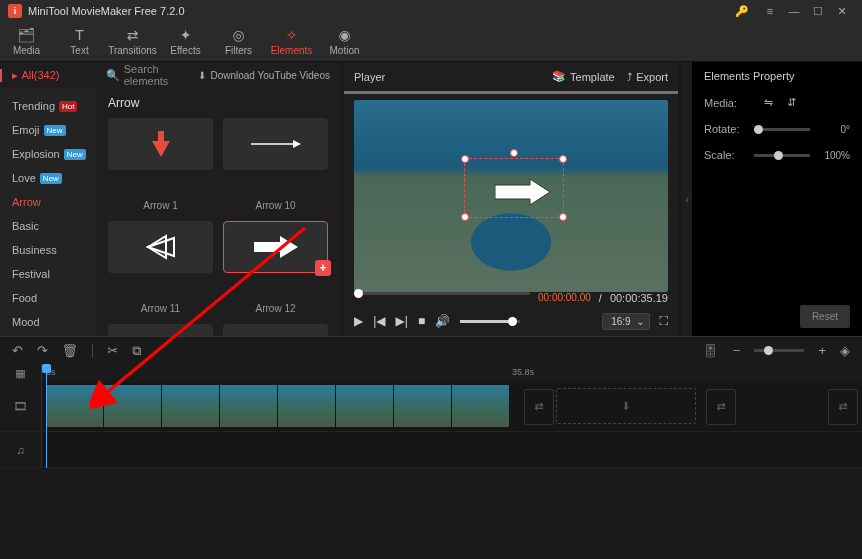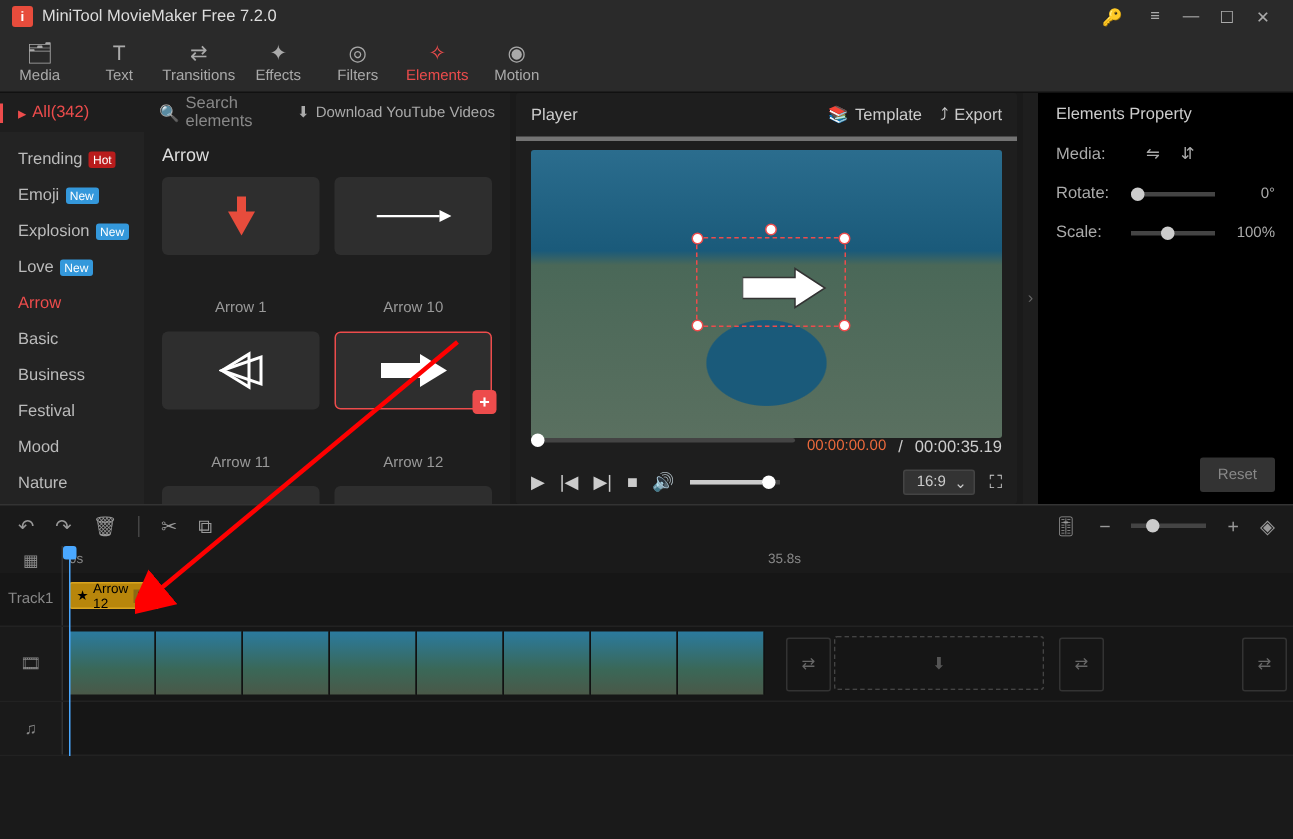--- a/index.html
+++ b/index.html
@@ -160,6 +160,7 @@
           <div class="cat-item">Basic</div>
           <div class="cat-item">Business</div>
           <div class="cat-item">Festival</div>
+          <div class="cat-item">Food</div>
           <div class="cat-item">Mood</div>
           <div class="cat-item">Nature</div>
         </div>

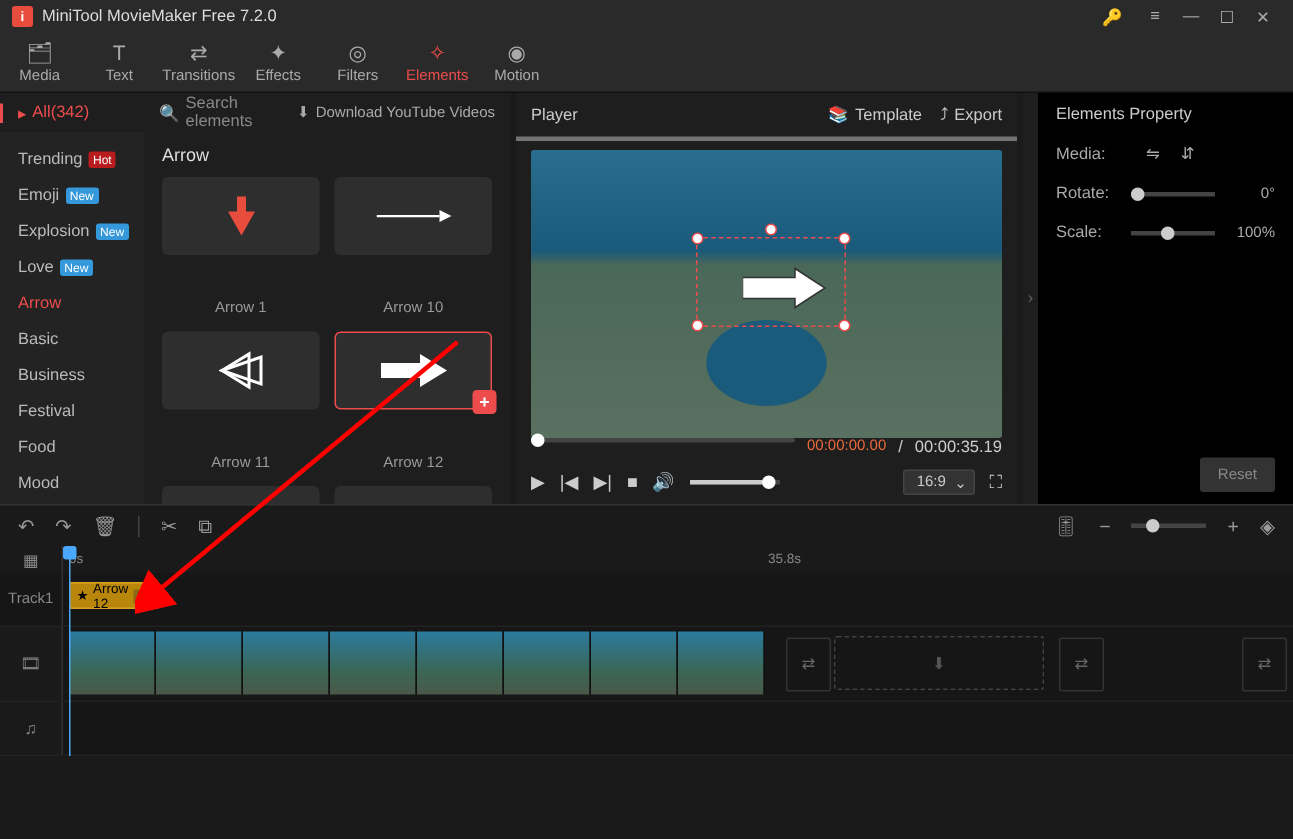--- a/index.html
+++ b/index.html
@@ -333,16 +333,6 @@
       <span class="tick" style="left:470px">35.8s</span>
     </div>
   </div>
-  <div class="tl-row">
-    <div class="tl-label">Track1</div>
-    <div class="tl-content">
-      <div class="clip-elem" style="width:60px;">
-        <span>★</span>
-        <span>Arrow 12</span>
-        <span class="dur">5s</span>
-      </div>
-    </div>
-  </div>
   <div class="tl-row thumbs">
     <div class="tl-gutter">🎞</div>
     <div class="tl-content">

